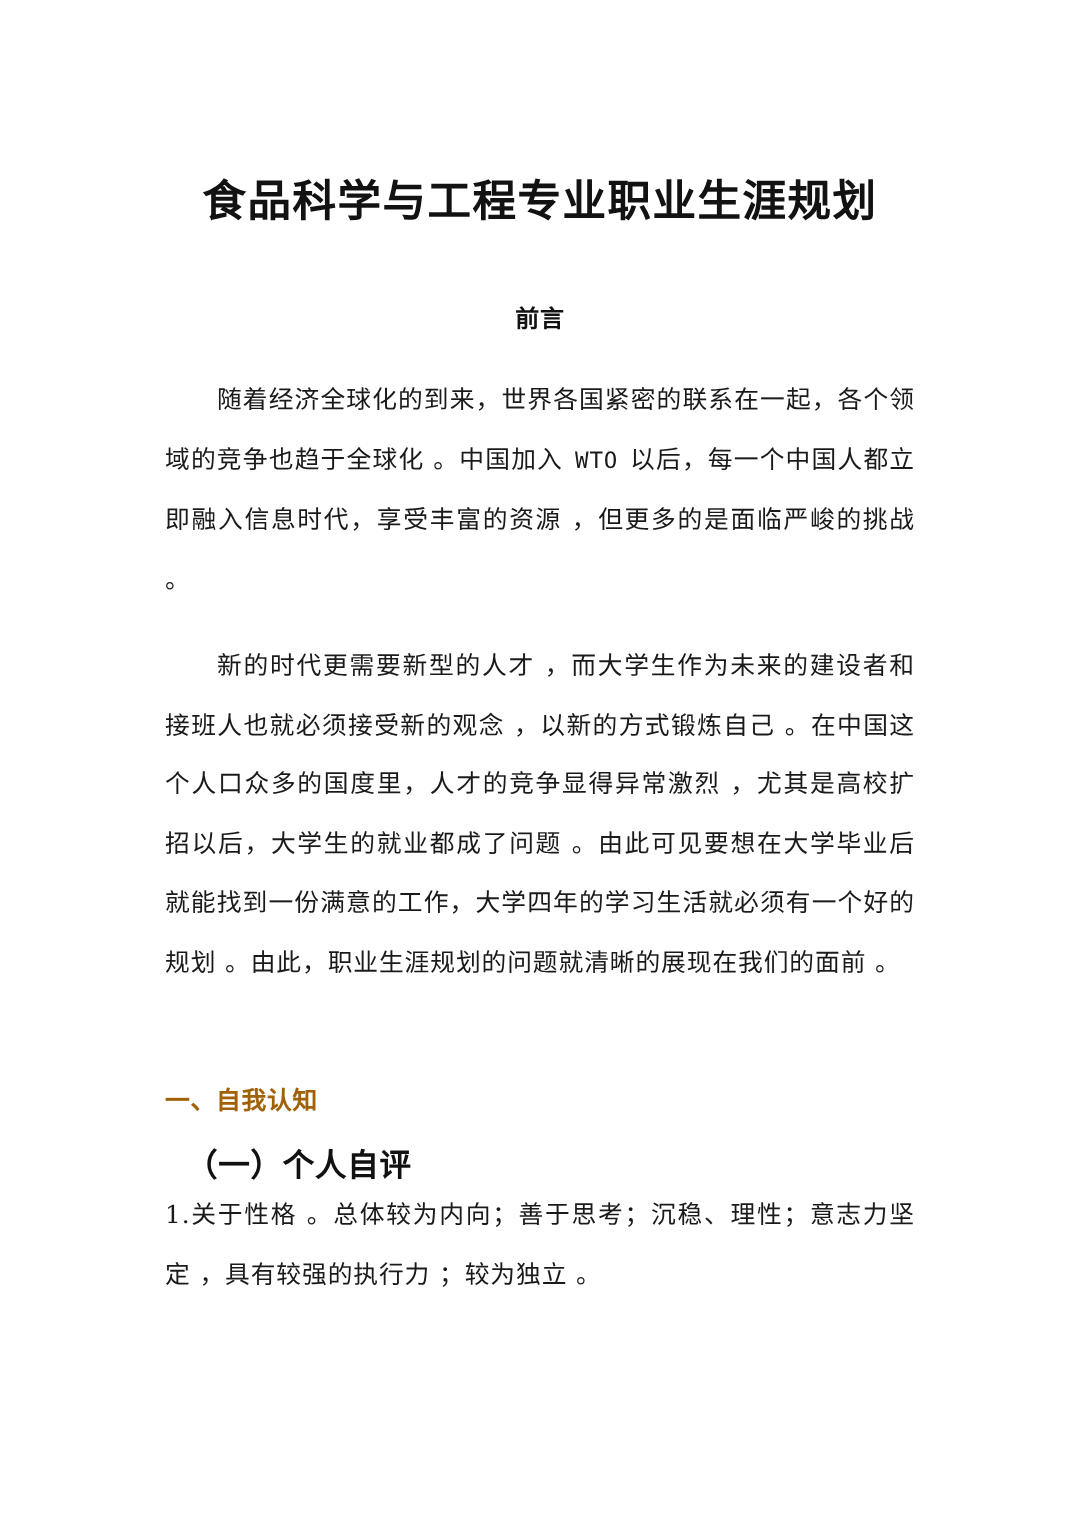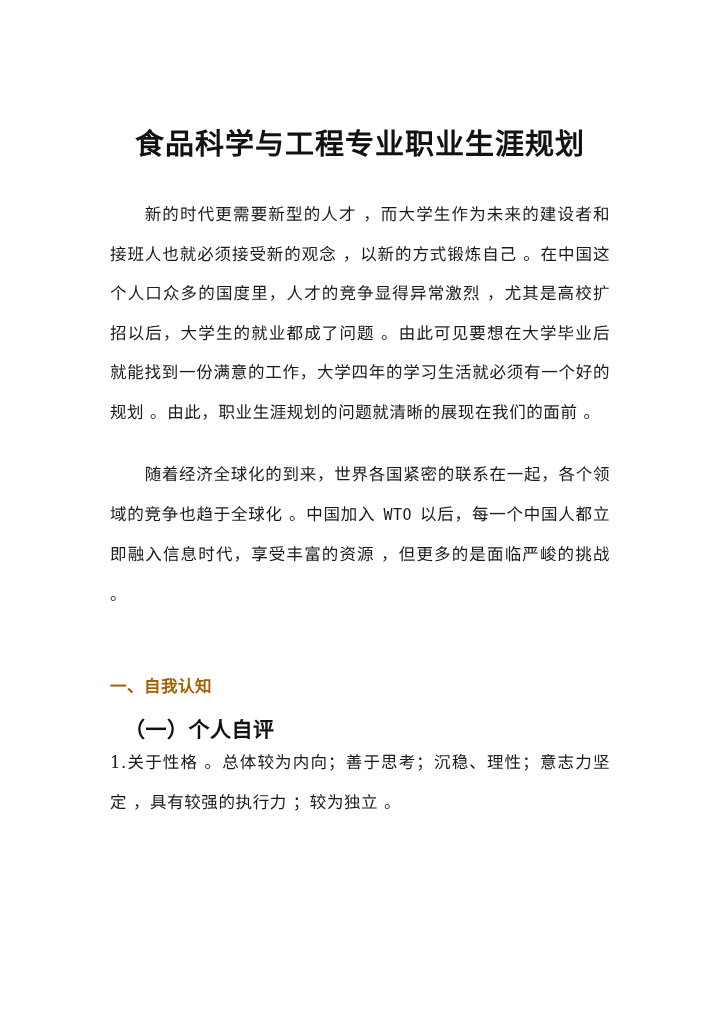--- a/index.html
+++ b/index.html
@@ -39,7 +39,7 @@
     line-height: 34px;
     text-align: center;
     letter-spacing: 1px;
-    margin: 16px;
+    margin: 6px;
     padding-top: 111px;
     color: #121212;
     white-space: nowrap;

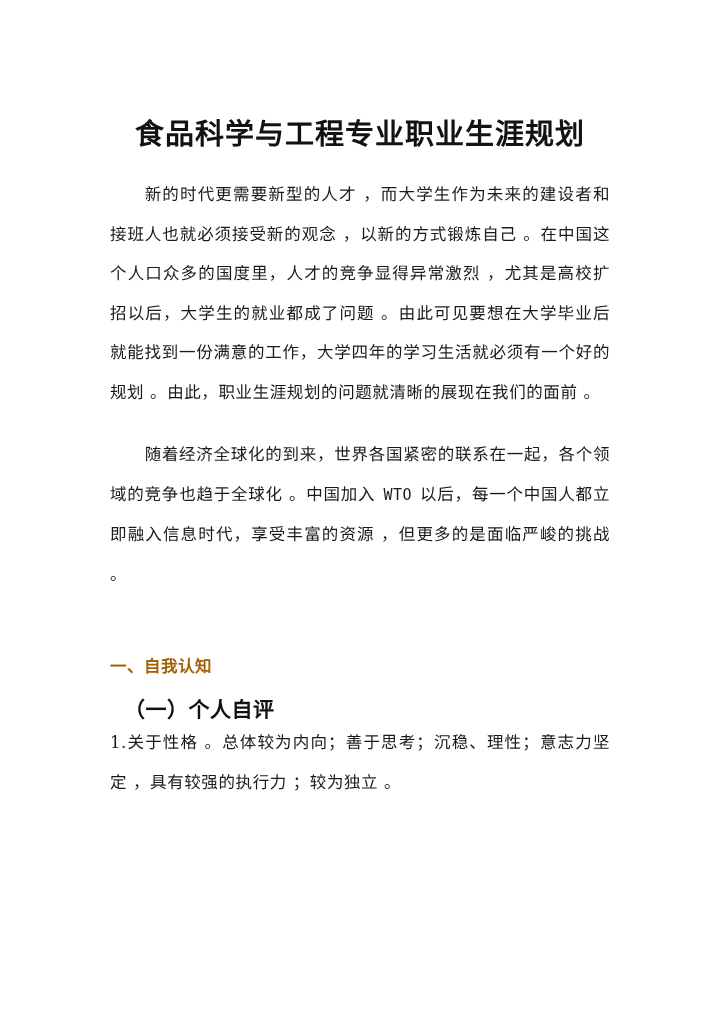--- a/index.html
+++ b/index.html
@@ -128,6 +128,7 @@
 
     <h1 class="doc-title">食品科学与工程专业职业生涯规划</h1>
 
+    <h2 class="doc-subtitle">前言</h2>
 
     <p class="para indent gap-above">新的时代更需要新型的人才 ，而大学生作为未来的建设者和接班人也就必须接受新的观念 ，以新的方式锻炼自己 。在中国这个人口众多的国度里，人才的竞争显得异常激烈 ，尤其是高校扩招以后，大学生的就业都成了问题 。由此可见要想在大学毕业后就能找到一份满意的工作，大学四年的学习生活就必须有一个好的规划 。由此，职业生涯规划的问题就清晰的展现在我们的面前 。</p>
 

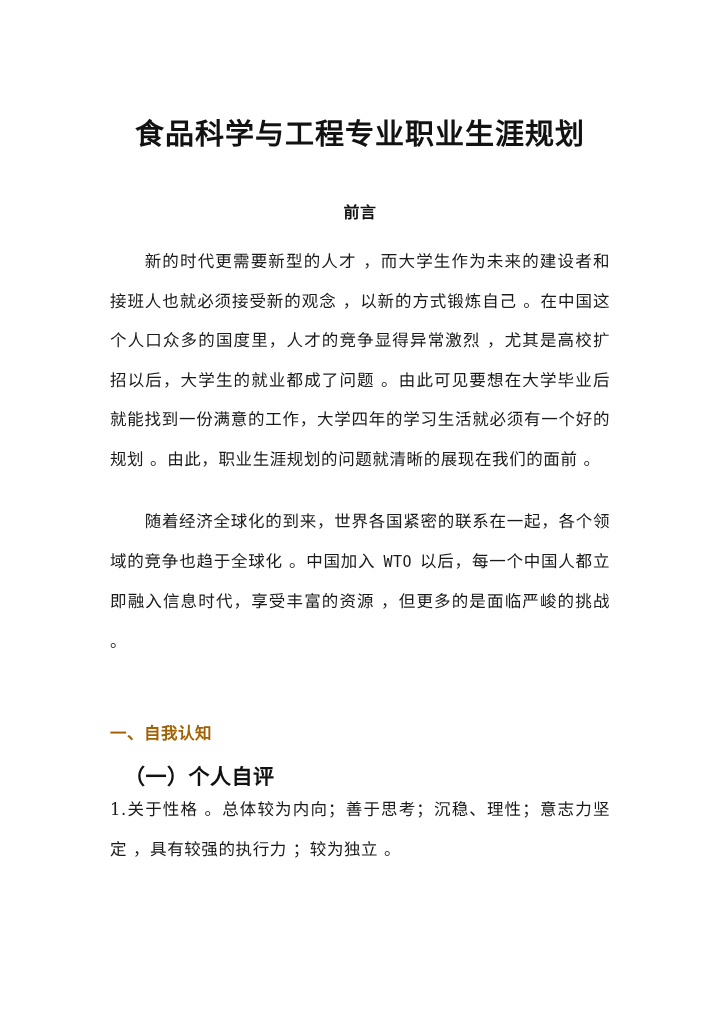--- a/index.html
+++ b/index.html
@@ -130,9 +130,9 @@
 
     <h2 class="doc-subtitle">前言</h2>
 
+    <p class="para indent first-para">随着经济全球化的到来，世界各国紧密的联系在一起，各个领域的竞争也趋于全球化 。中国加入 <span class="latin">WTO</span> 以后，每一个中国人都立即融入信息时代，享受丰富的资源 ，但更多的是面临严峻的挑战 。</p>
+
     <p class="para indent gap-above">新的时代更需要新型的人才 ，而大学生作为未来的建设者和接班人也就必须接受新的观念 ，以新的方式锻炼自己 。在中国这个人口众多的国度里，人才的竞争显得异常激烈 ，尤其是高校扩招以后，大学生的就业都成了问题 。由此可见要想在大学毕业后就能找到一份满意的工作，大学四年的学习生活就必须有一个好的规划 。由此，职业生涯规划的问题就清晰的展现在我们的面前 。</p>
-
-    <p class="para indent first-para">随着经济全球化的到来，世界各国紧密的联系在一起，各个领域的竞争也趋于全球化 。中国加入 <span class="latin">WTO</span> 以后，每一个中国人都立即融入信息时代，享受丰富的资源 ，但更多的是面临严峻的挑战 。</p>
 
     <h3 class="heading-1">一、自我认知</h3>
 

